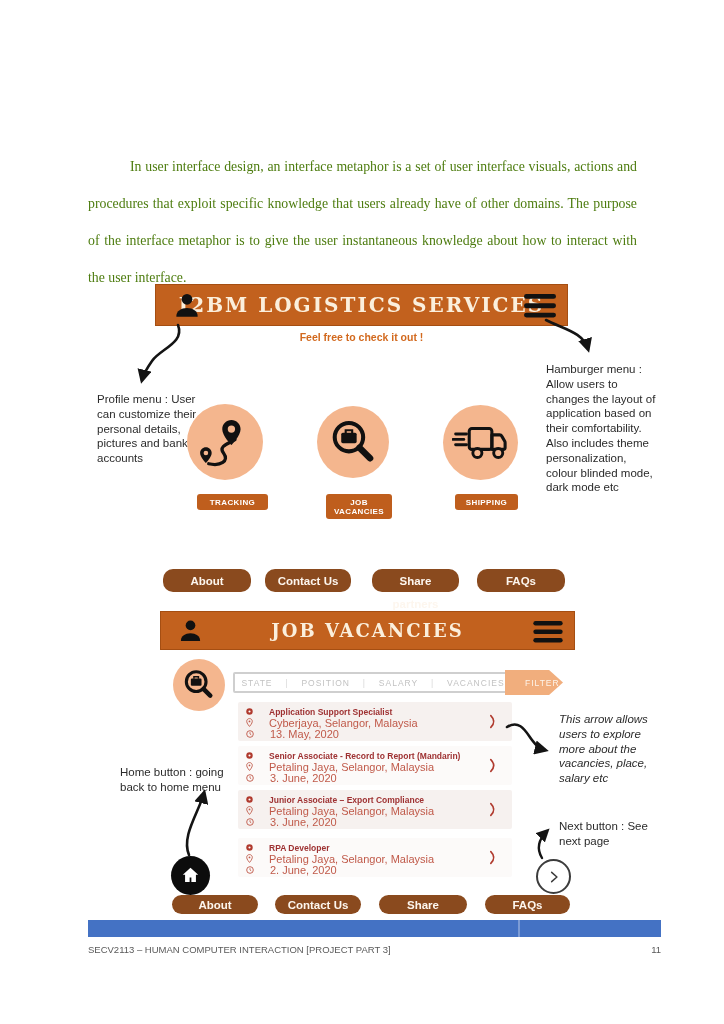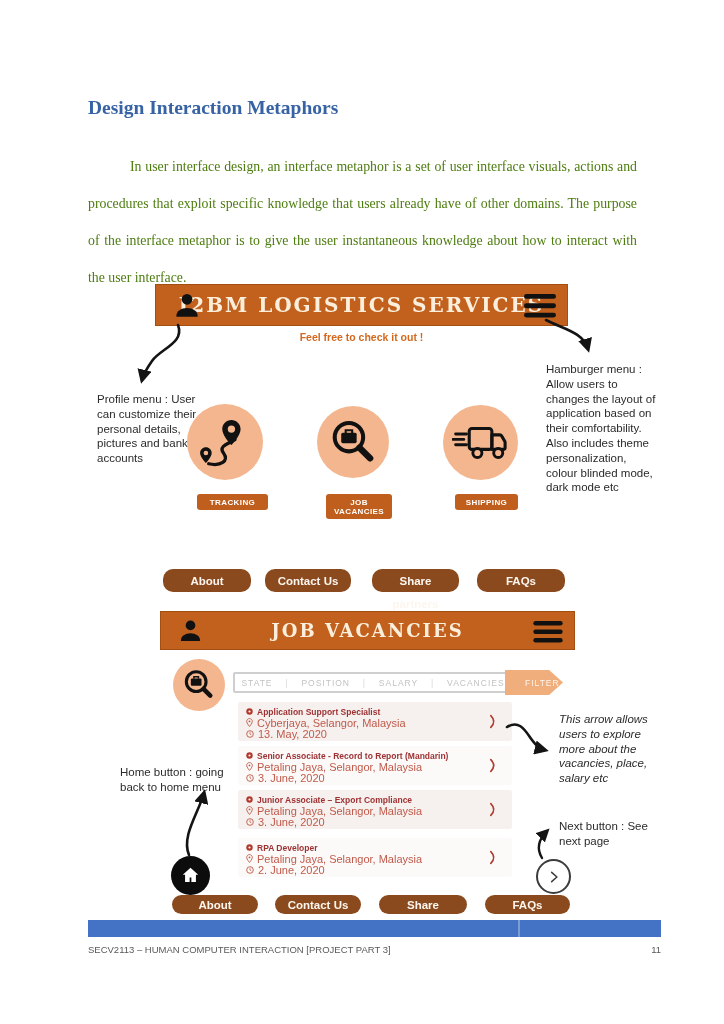--- a/index.html
+++ b/index.html
@@ -134,7 +134,6 @@
 
 <div class="page">
 
-  <h1 class="doc-heading">Design Interaction Metaphors</h1>
   <p class="doc-paragraph">In user interface design, an interface metaphor is a set of user interface visuals, actions and procedures that exploit specific knowledge that users already have of other domains. The purpose of the interface metaphor is to give the user instantaneous knowledge about how to interact with the user interface.</p>
 
   <div class="app-header" id="header1">

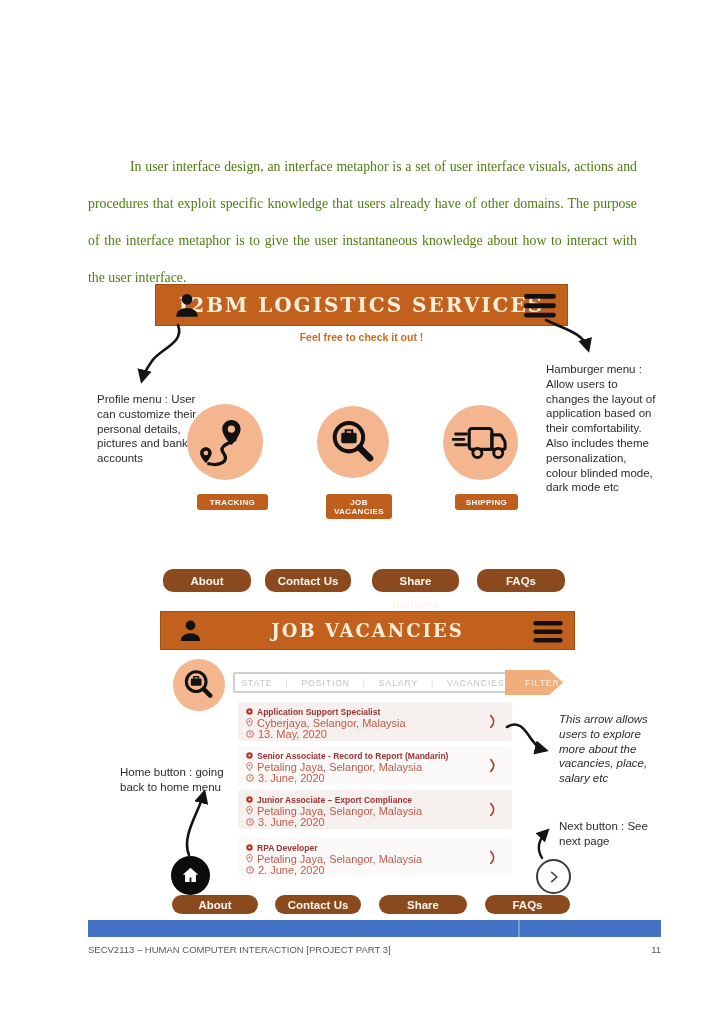--- a/index.html
+++ b/index.html
@@ -101,7 +101,7 @@
   }
   .job-row.alt-a { background:#F6F1EF; }
   .job-row.alt-b { background:#FCFAF9; }
-  .job-line { display:flex; align-items:center; gap:4px; height:11px; }
+  .job-line { display:flex; align-items:center; gap:16px; height:11px; }
   .job-title { font-size:8.5px; font-weight:bold; color:#9E3132; }
   .job-meta  { font-size:11px; color:#C05A4A; }
   .job-chevron { position:absolute; right:14px; top:12px; }

